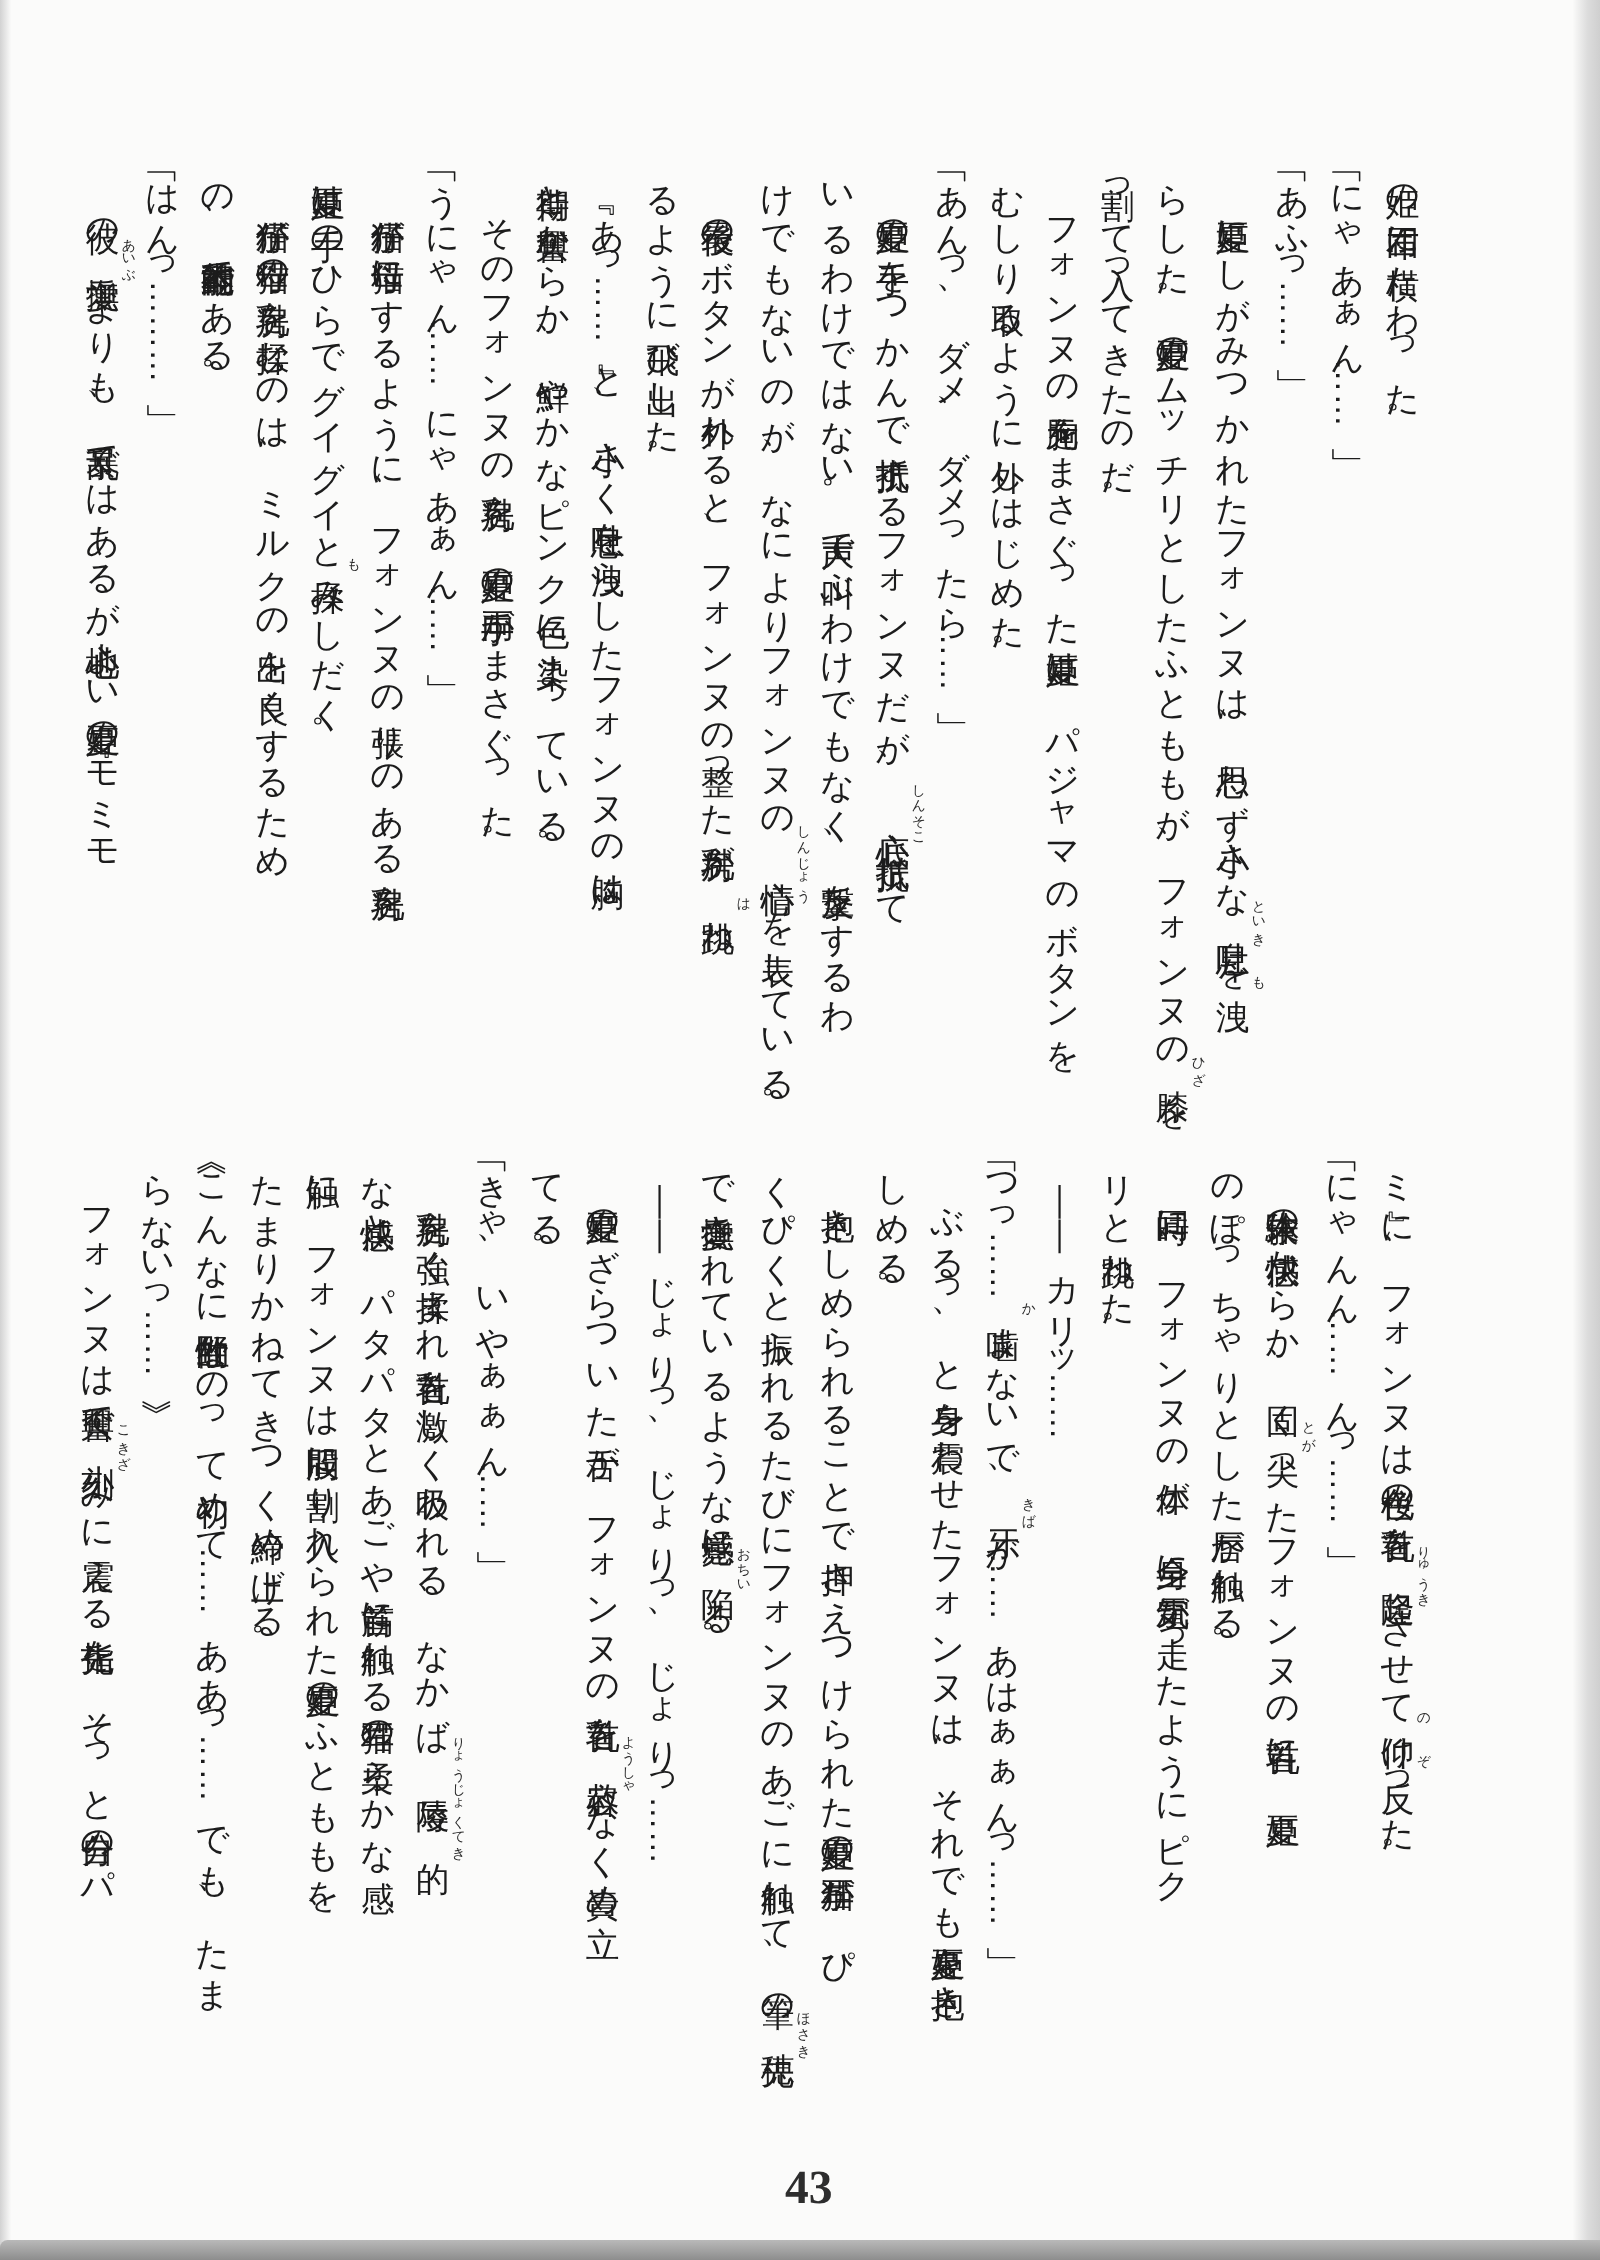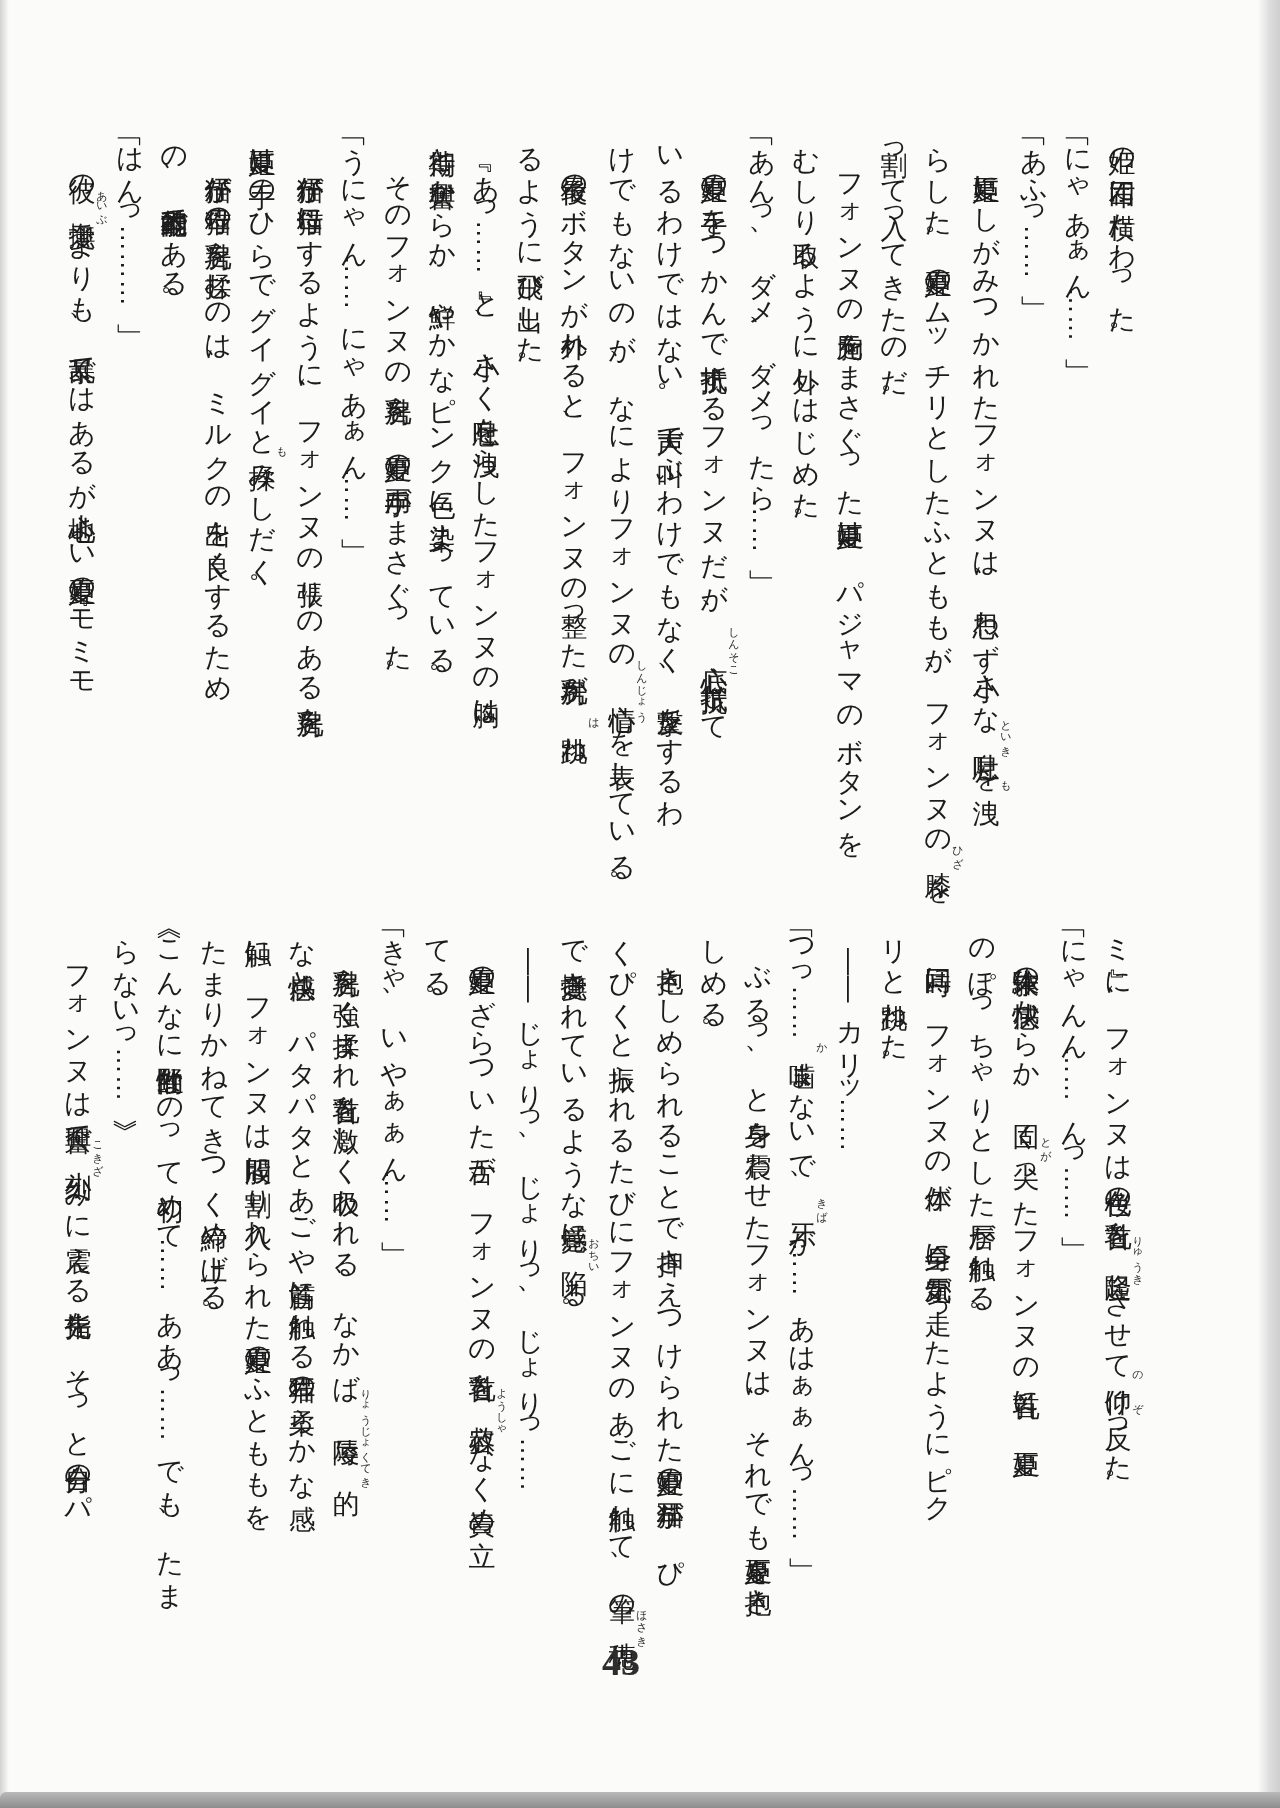--- a/index.html
+++ b/index.html
@@ -62,9 +62,9 @@
   .pagenum {
     position: absolute;
     left: 602px;
-    top: 1640px;
+    top: 1728px;
     width: 90px;
-    text-align: left;
+    text-align: center;
     font-family: "Liberation Serif", serif;
     font-weight: bold;
     font-size: 38px;

